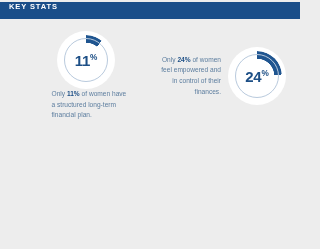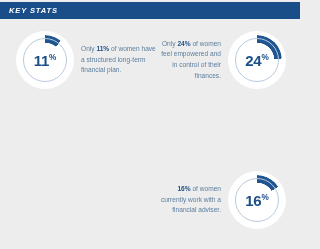--- a/index.html
+++ b/index.html
@@ -24,10 +24,9 @@
     height: 17px;
     background: #1a4e89;
     display: flex;
-    align-items: center;
+    align-items: flex-start;
     box-sizing: border-box;
     padding-left: 9px;
-    font-style: italic;
   }
   .header-title {
     color: #ffffff;

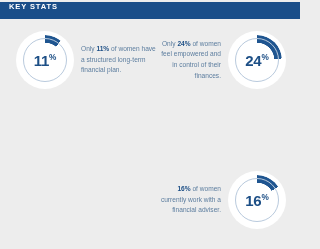--- a/index.html
+++ b/index.html
@@ -48,6 +48,7 @@
     position: absolute;
     display: flex;
     align-items: center;
+    flex-direction: column;
   }
 
   

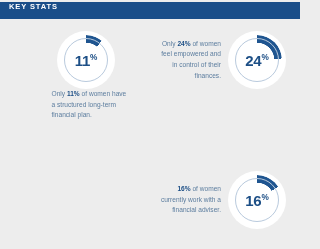--- a/index.html
+++ b/index.html
@@ -126,7 +126,7 @@
 
   
   #stat-0 { left: 16px;  top: 12px;  width: 140px; }
-  #stat-1 { left: 156px; top: 12px;  width: 130px; flex-direction: row-reverse; }
+  #stat-1 { left: 156px; top: 28px;  width: 130px; flex-direction: row-reverse; }
   #stat-2 { left: 78px;  top: 82px;  width: 150px; flex-direction: row-reverse; }
   #stat-3 { left: 16px;  top: 152px; width: 140px; }
   #stat-4 { left: 156px; top: 152px; width: 130px; flex-direction: row-reverse; }

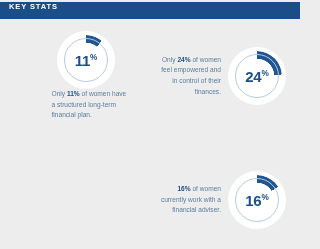--- a/index.html
+++ b/index.html
@@ -164,14 +164,6 @@
 
 
 
-  <div class="stat" id="stat-4">
-    <div class="donut-wrap sm">
-      <div class="arc" style="background: conic-gradient(rgb(31, 85, 144) 0deg, rgb(31, 85, 144) 57.6deg, rgba(0, 0, 0, 0) 57.6deg, rgba(0, 0, 0, 0) 360deg);"></div>
-      <div class="ring"></div>
-      <div class="value">16<span class="pct">%</span></div>
-    </div>
-    <div class="copy right"><b>16%</b><span> of women currently work with a financial adviser.</span></div>
-  </div>
 
 </div>
 

